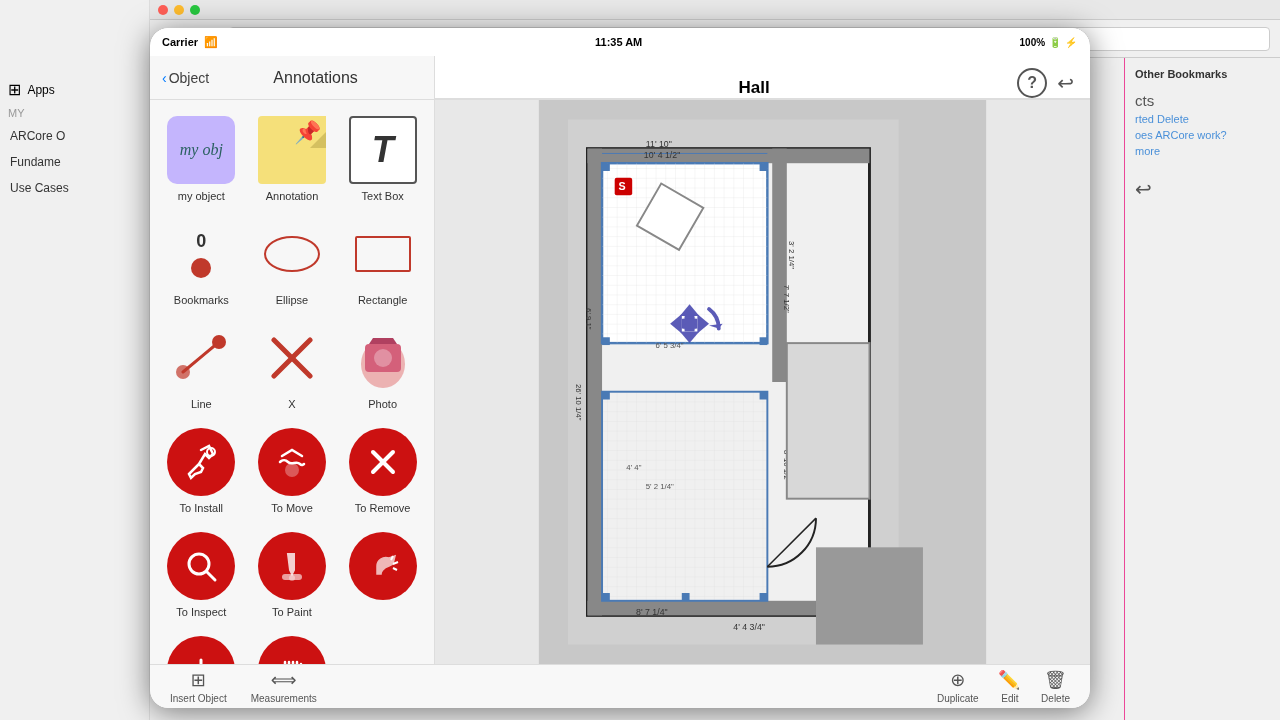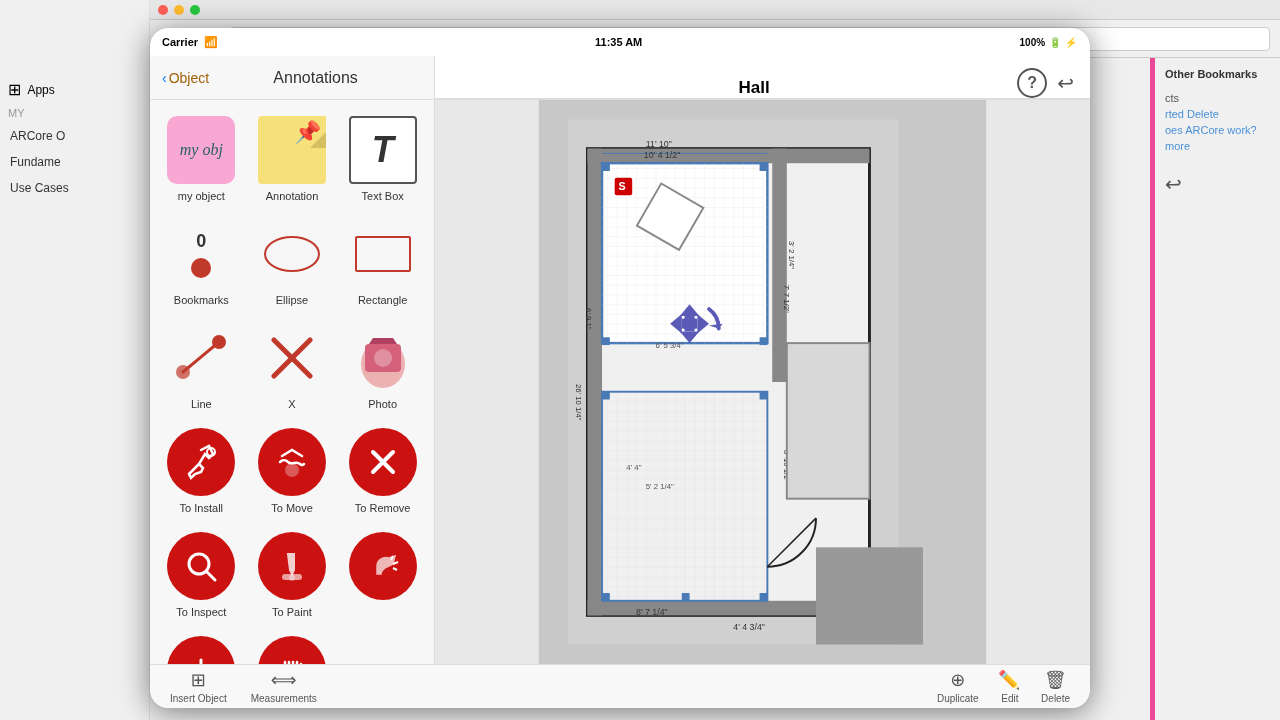--- a/index.html
+++ b/index.html
@@ -391,7 +391,7 @@
       <div style="width:285px; display:flex; align-items:center; padding:0 12px; border-right:1px solid #ddd; background:#f7f7f7;">
         <div class="back-btn">
           <span>‹</span>
-          <span style="color:#a16207; font-size:14px;">Object</span>
+          <span style="color:#404040; font-size:14px;">Object</span>
         </div>
         <div style="flex:1; text-align:center;">
           <span class="nav-title">Annotations</span>

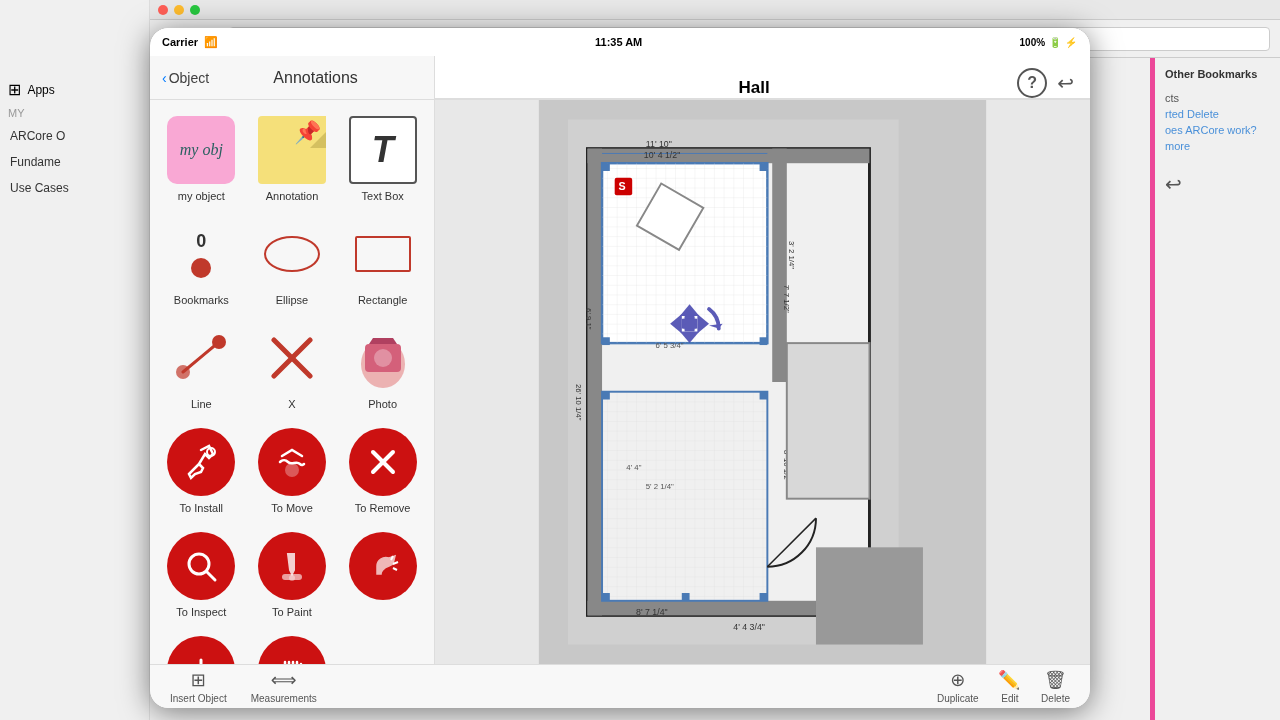--- a/index.html
+++ b/index.html
@@ -294,13 +294,13 @@
     .mac-right-sidebar {
       position: absolute;
       right: 0; top: 58px;
-      width: 130px;
+      width: 156px;
       height: 662px;
       background: #f0f0f0;
       padding: 10px;
       font-size: 11px;
       color: #333;
-      border-left: 5px solid #ec4899;
+      border-left: 1px solid #ec4899;
     }
 
     .help-btn {

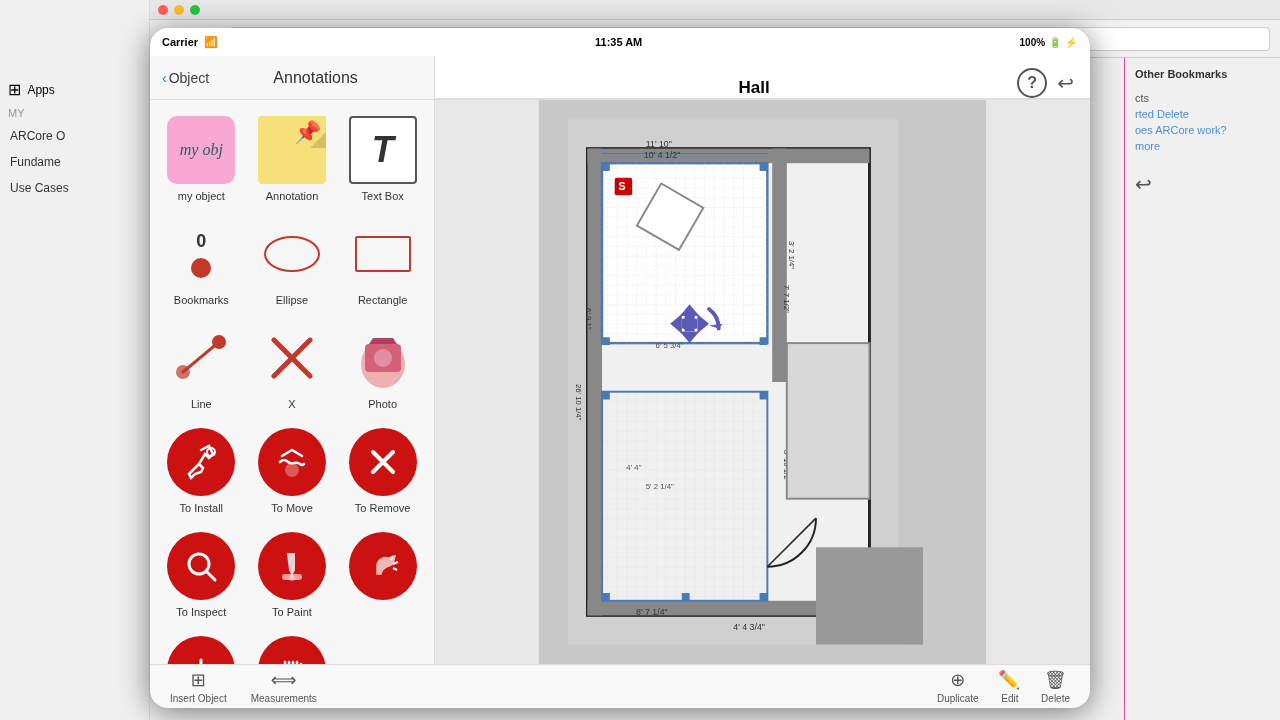--- a/index.html
+++ b/index.html
@@ -357,7 +357,7 @@
       <span>Other Bookmarks</span>
     </div>
     <div style="display:flex; flex-direction:column; gap:4px; margin-top:12px;">
-      <div style="font-size:11px;color:#555;">cts</div>
+      <div style="font-size:15px;color:#555;">cts</div>
       <div style="font-size:11px;color:#4a90d9;">rted Delete</div>
       <div style="font-size:11px;color:#4a90d9;">oes ARCore work?</div>
       <div style="font-size:11px;color:#4a90d9;">more</div>

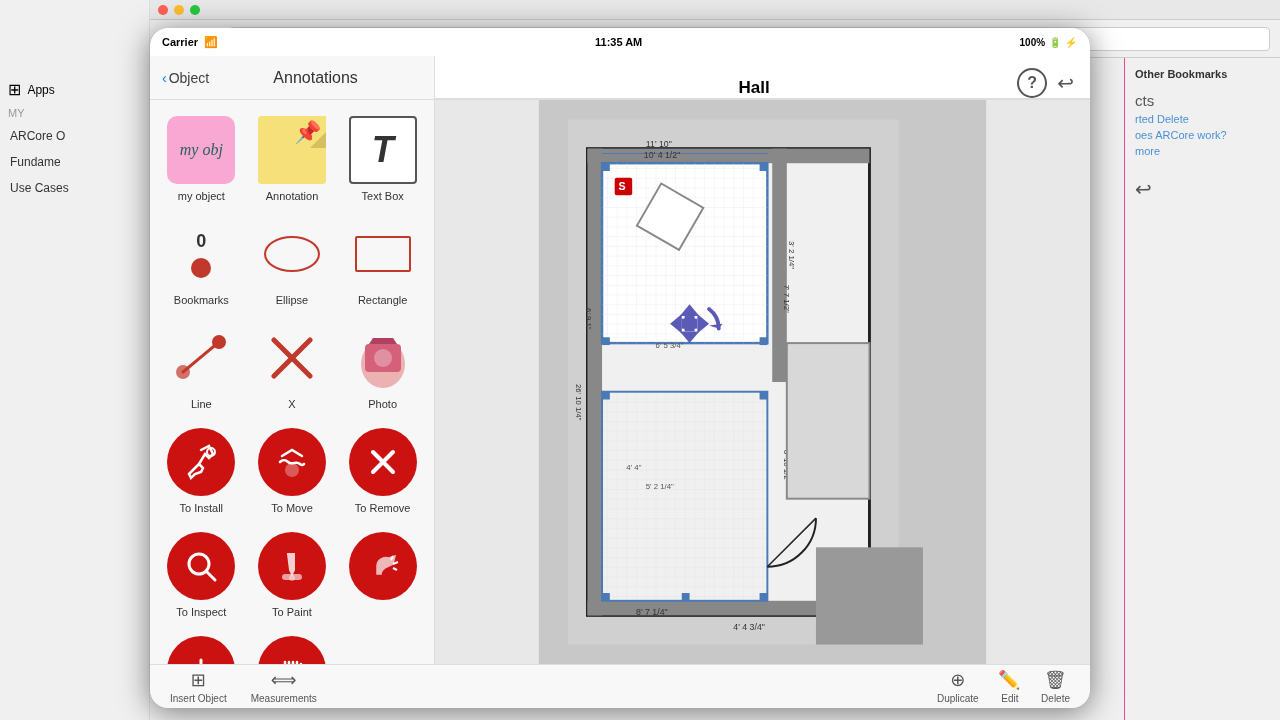--- a/index.html
+++ b/index.html
@@ -110,7 +110,7 @@
 
     
     .icon-my-object {
-      background: #f9a8d4;
+      background: #c4b5fd;
       border-radius: 10px;
       width: 68px; height: 68px;
       display: flex; align-items: center; justify-content: center;

